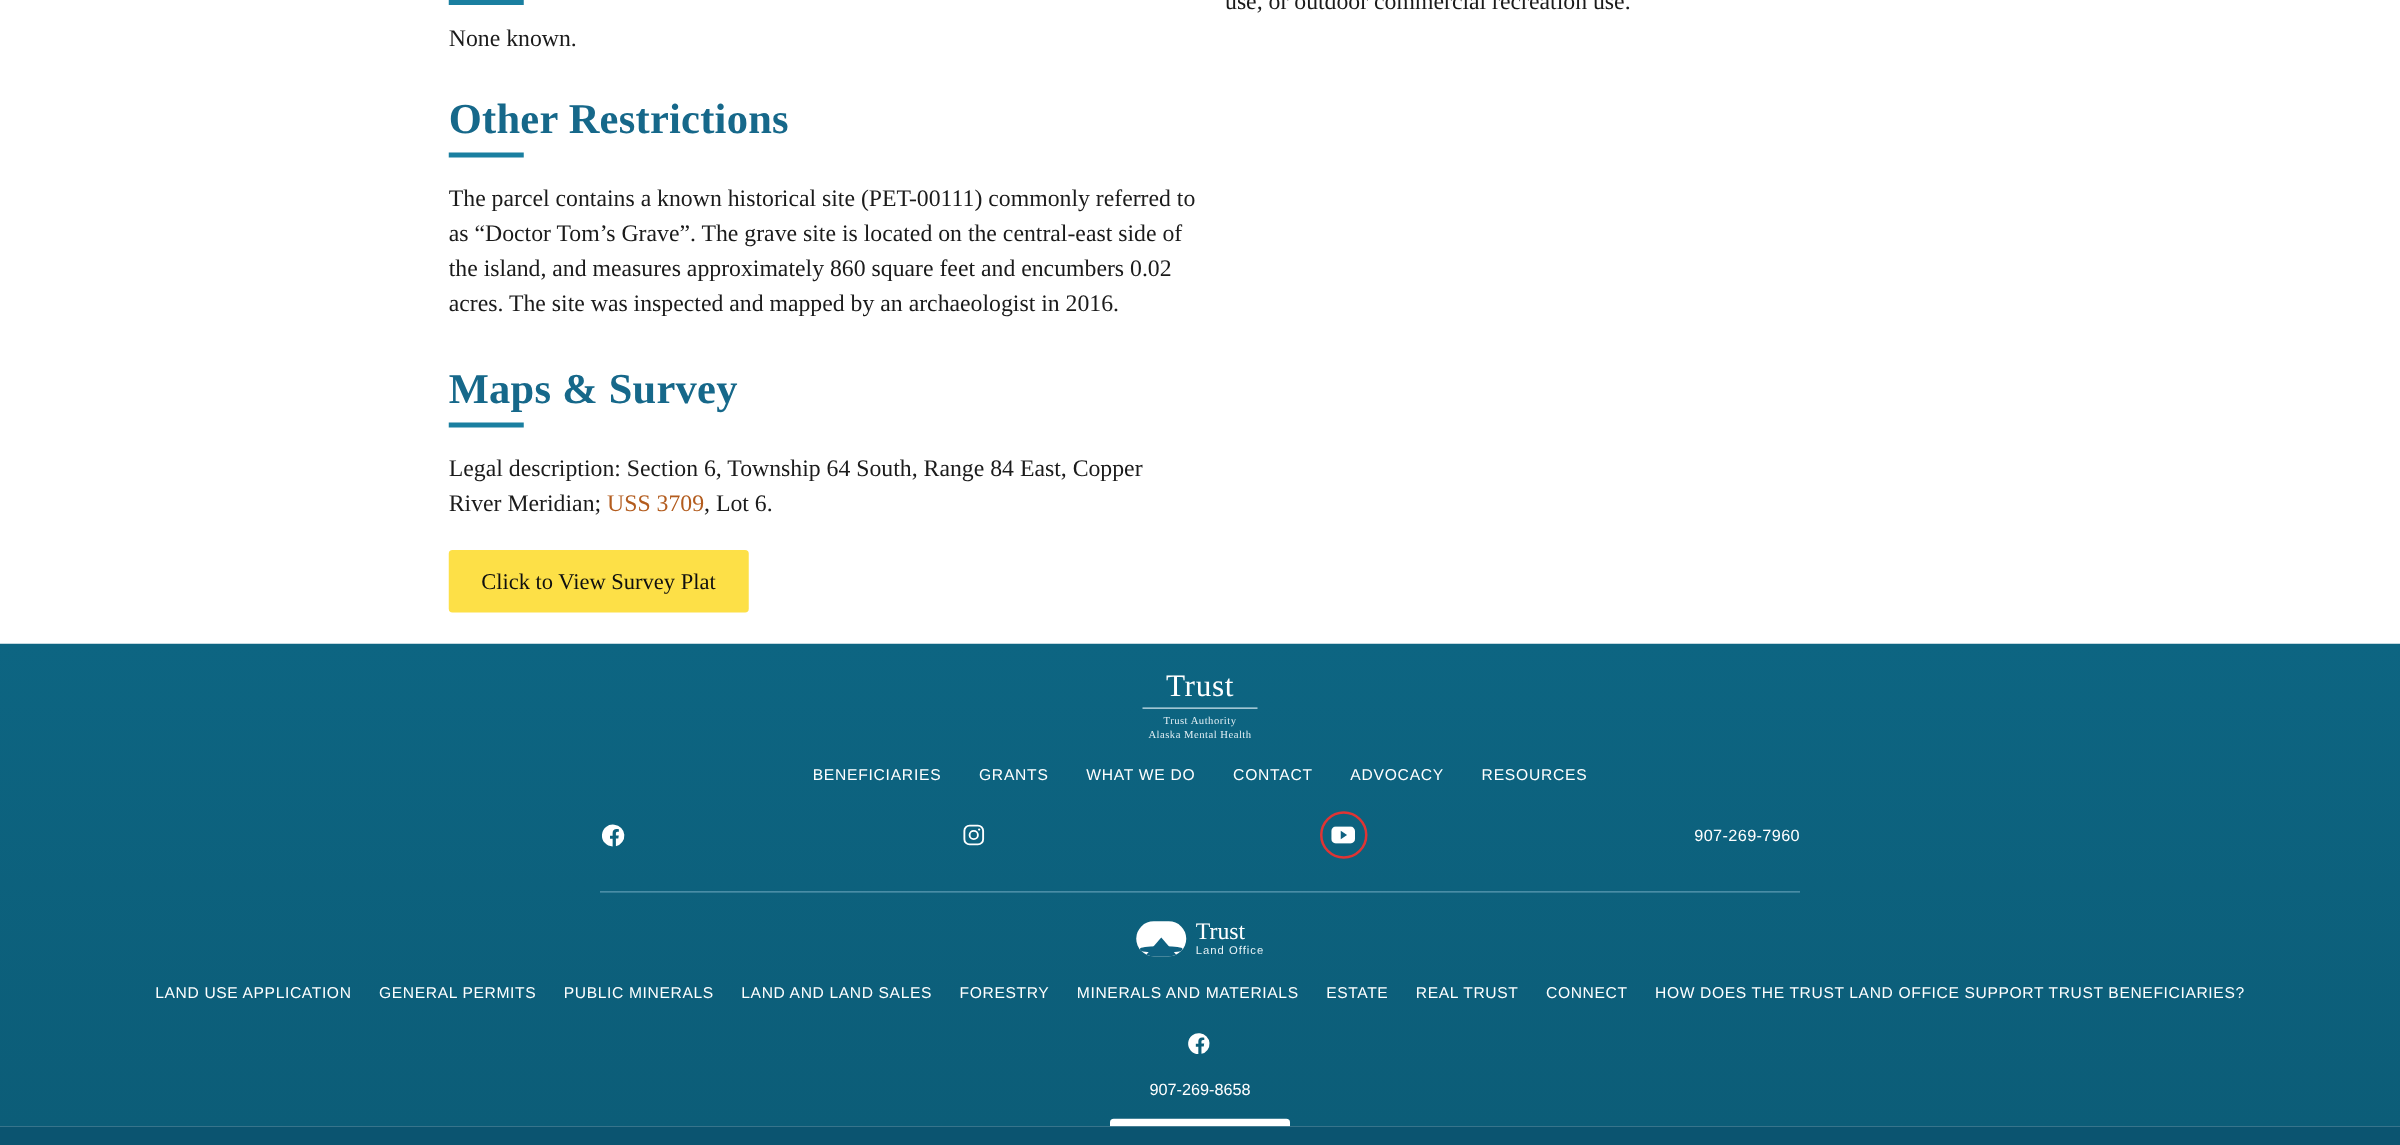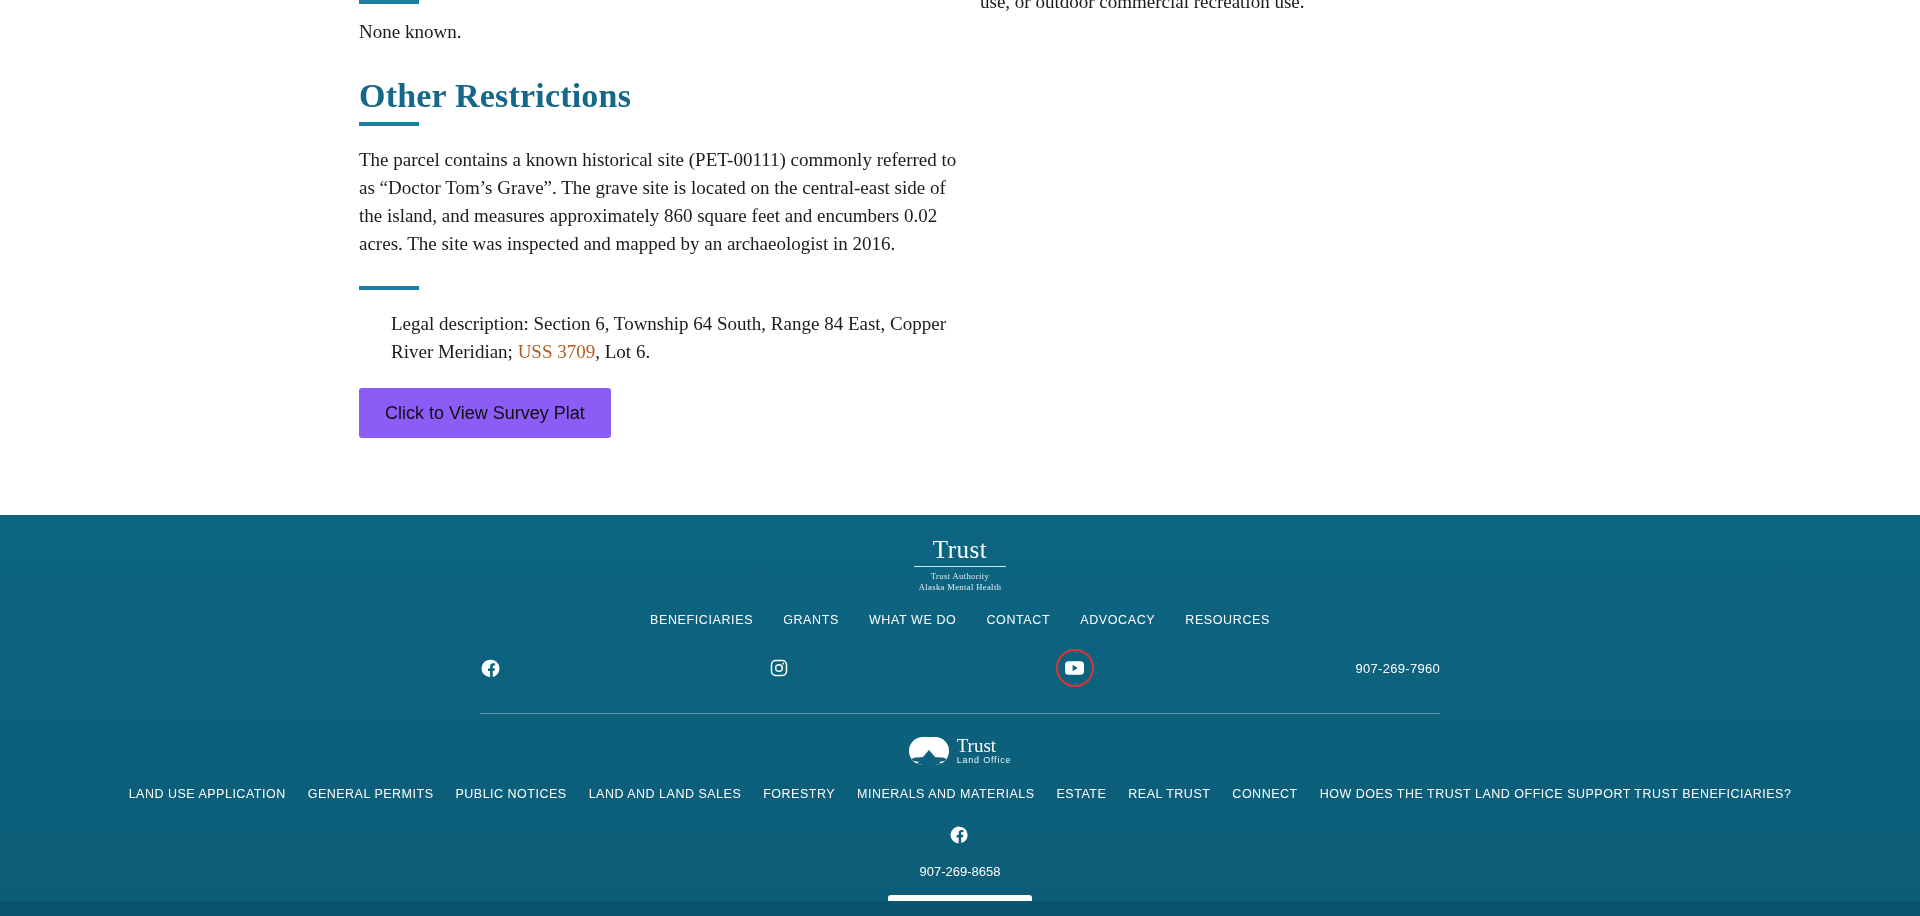--- a/index.html
+++ b/index.html
@@ -304,6 +304,7 @@
 
       <p class="body-text" style="margin-bottom:34px;">The parcel contains a known historical site (PET-00111) commonly referred to as “Doctor Tom’s Grave”. The grave site is located on the central-east side of the island, and measures approximately 860 square feet and encumbers 0.02 acres. The site was inspected and mapped by an archaeologist in 2016.</p>
 
+      <h2 class="section-heading">Maps &amp; Survey</h2>
       <div class="heading-underline"></div>
 
       <p class="body-text" style="margin-bottom:22px;margin-left:32px;">

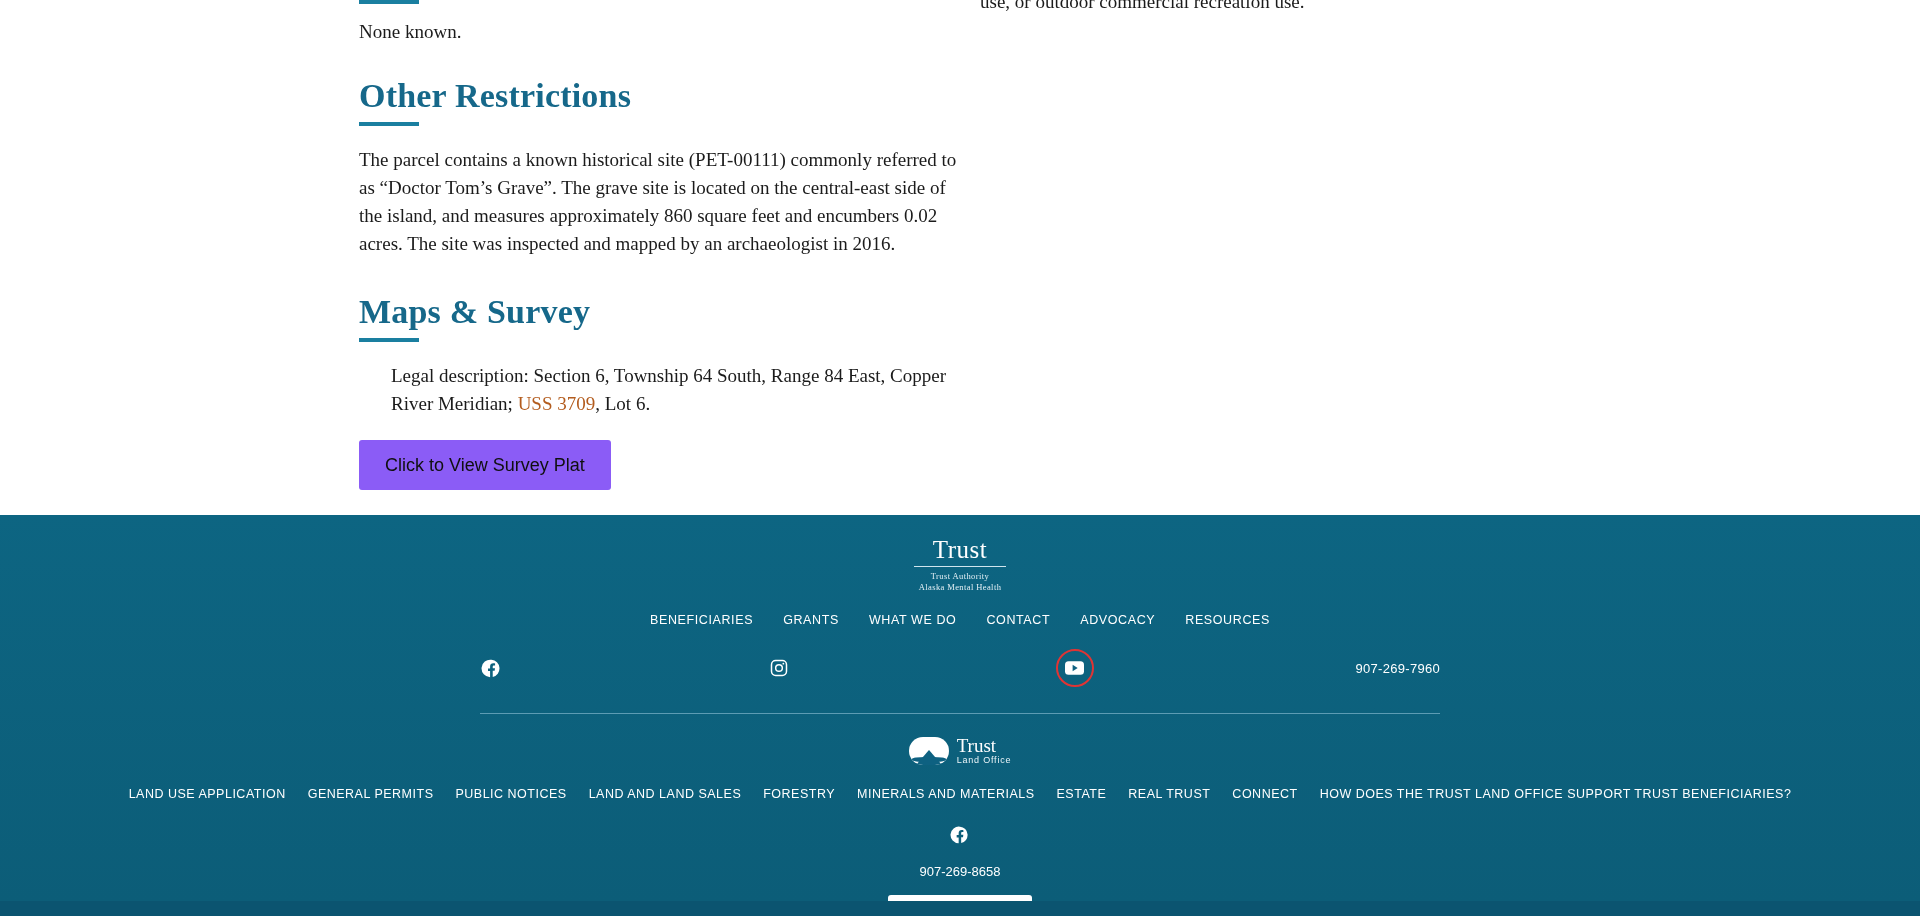--- a/index.html
+++ b/index.html
@@ -307,7 +307,7 @@
       <h2 class="section-heading">Maps &amp; Survey</h2>
       <div class="heading-underline"></div>
 
-      <p class="body-text" style="margin-bottom:22px;margin-left:32px;">
+      <p class="body-text" style="margin-bottom:22px;">
         <span>Legal description: Section 6, Township 64 South, Range 84 East, Copper River Meridian;</span>
         <a href="#" class="inline-link">USS 3709</a><span>, Lot 6.</span>
       </p>

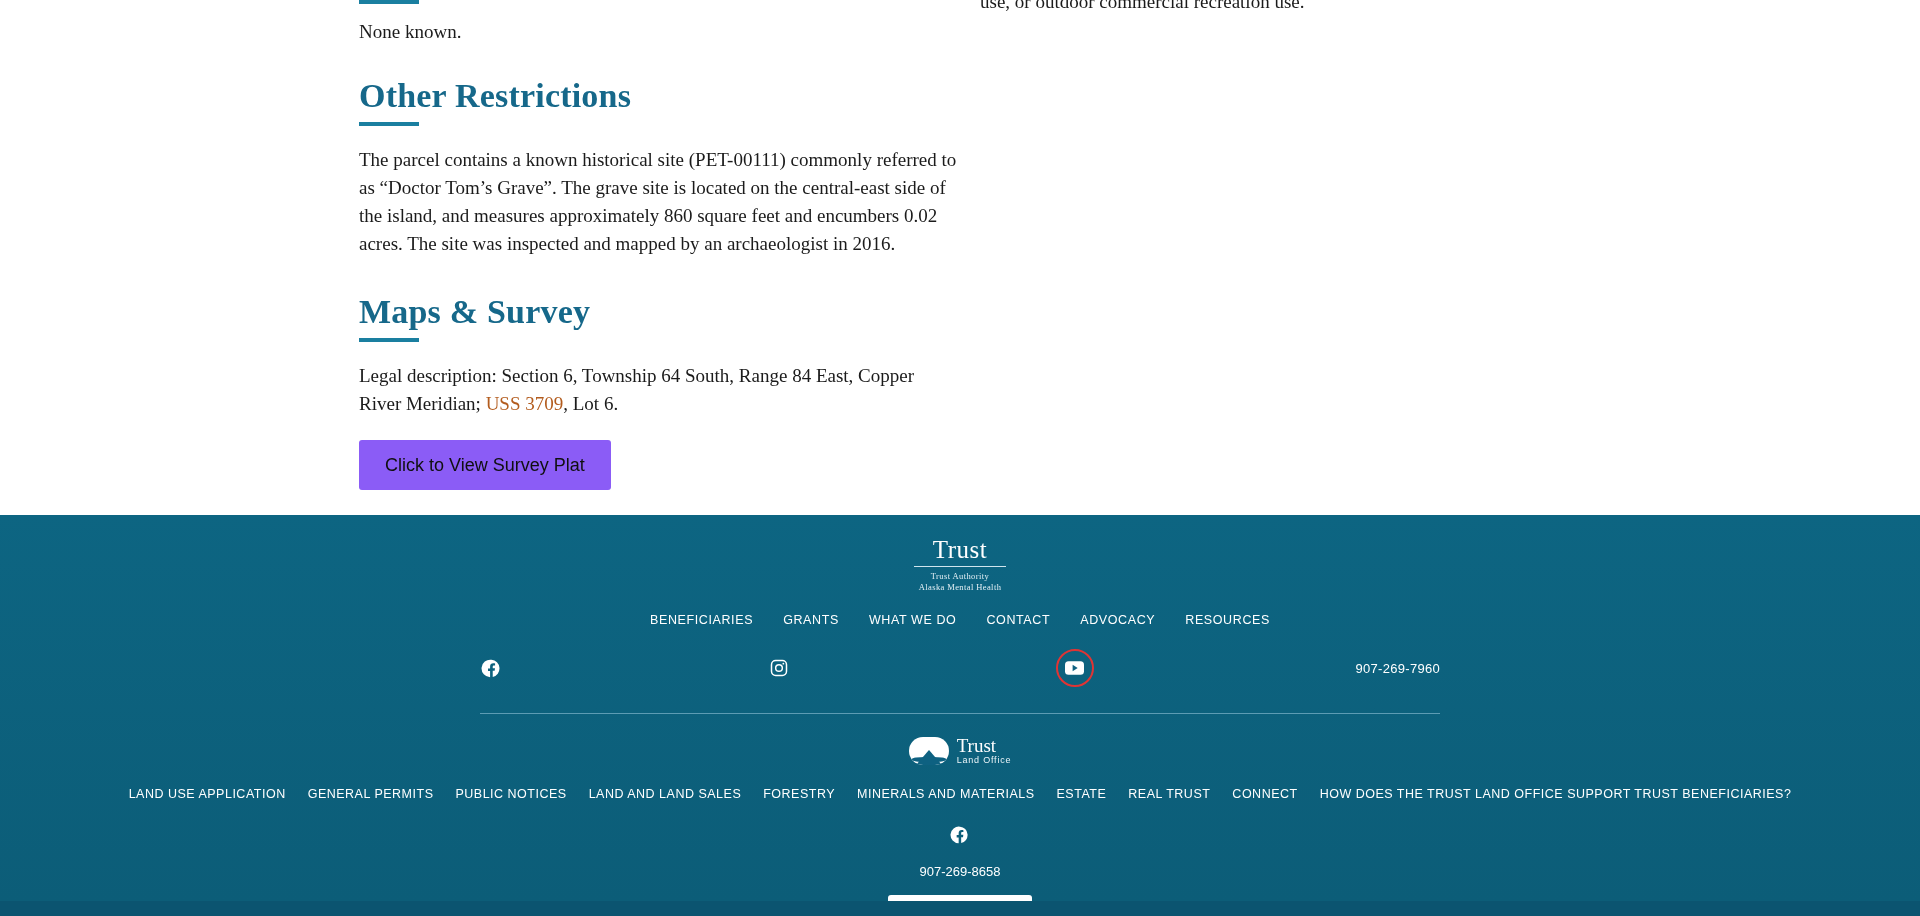--- a/index.html
+++ b/index.html
@@ -92,9 +92,9 @@
 
   .plat-button {
     display: inline-block;
-    background: #8b5cf6;
+    background: #fde047;
     color: #0f0f0f;
-    font-family: Liberation Sans, sans-serif;
+    font-family: Liberation Serif, serif;
     font-size: 18px;
     line-height: 20px;
     padding: 15px 26px;

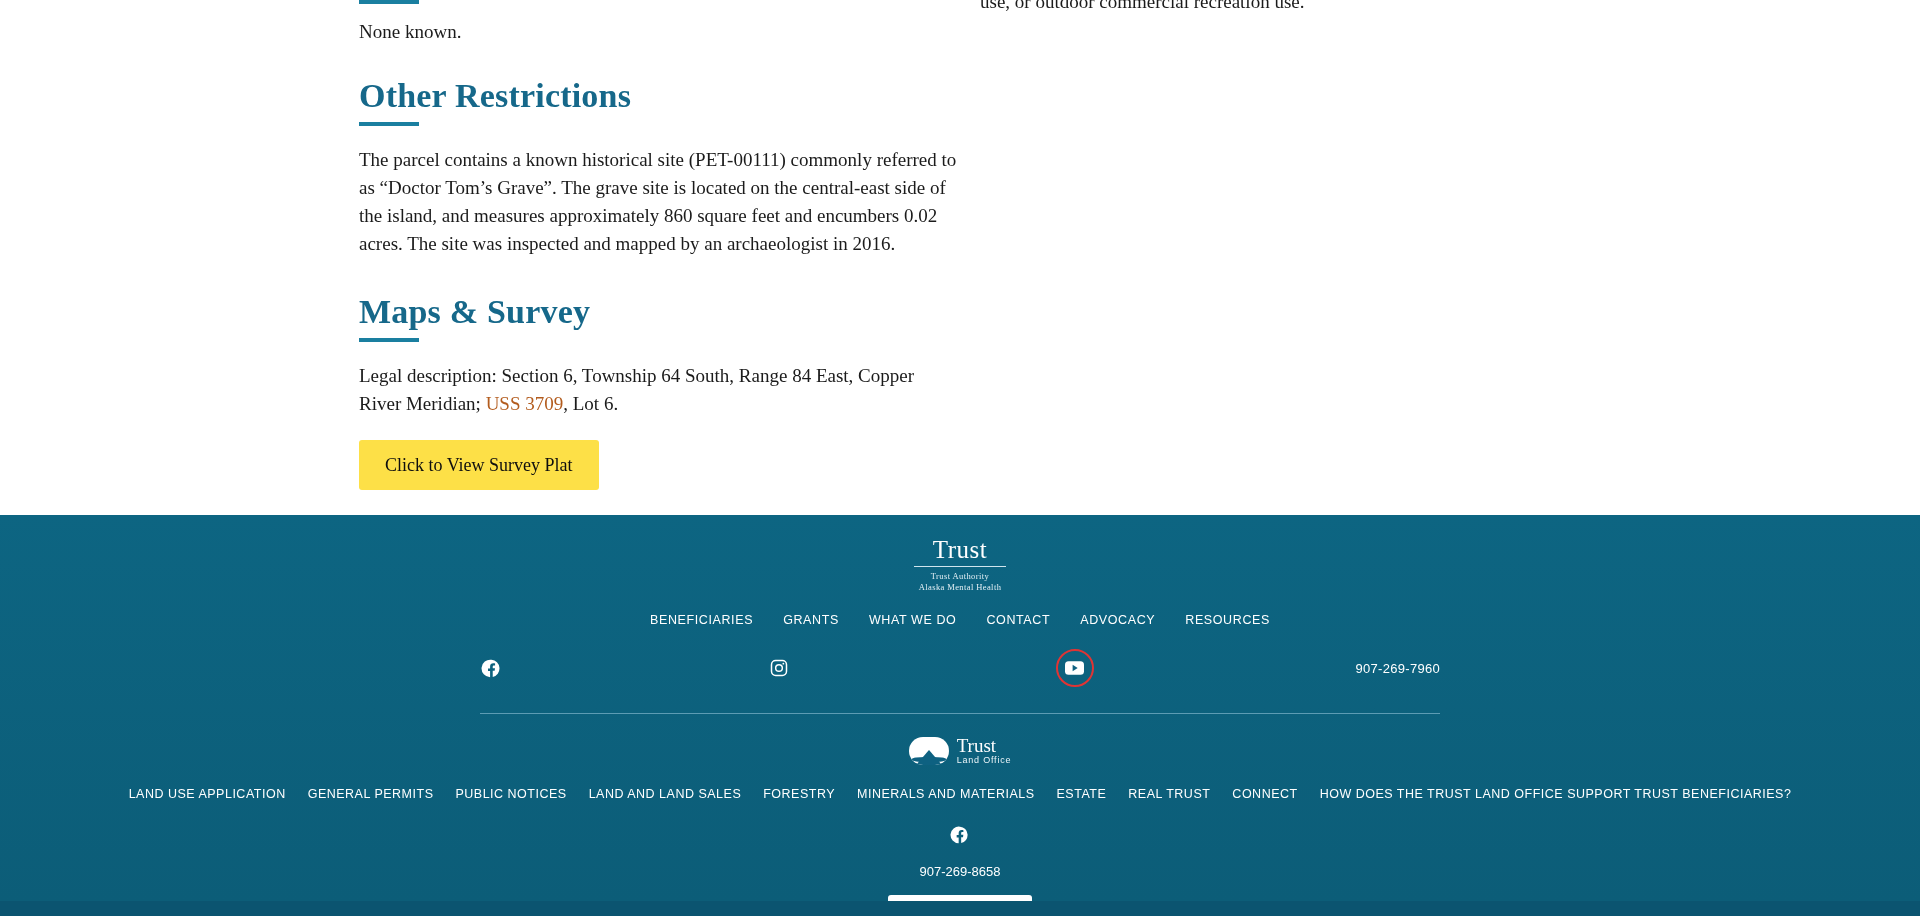--- a/index.html
+++ b/index.html
@@ -378,7 +378,7 @@
     <div class="lo-nav">
       <a href="#">LAND USE APPLICATION</a>
       <a href="#">GENERAL PERMITS</a>
-      <a href="#">PUBLIC NOTICES</a>
+      <a href="#">PUBLIC MINERALS</a>
       <a href="#">LAND AND LAND SALES</a>
       <a href="#">FORESTRY</a>
       <a href="#">MINERALS AND MATERIALS</a>

